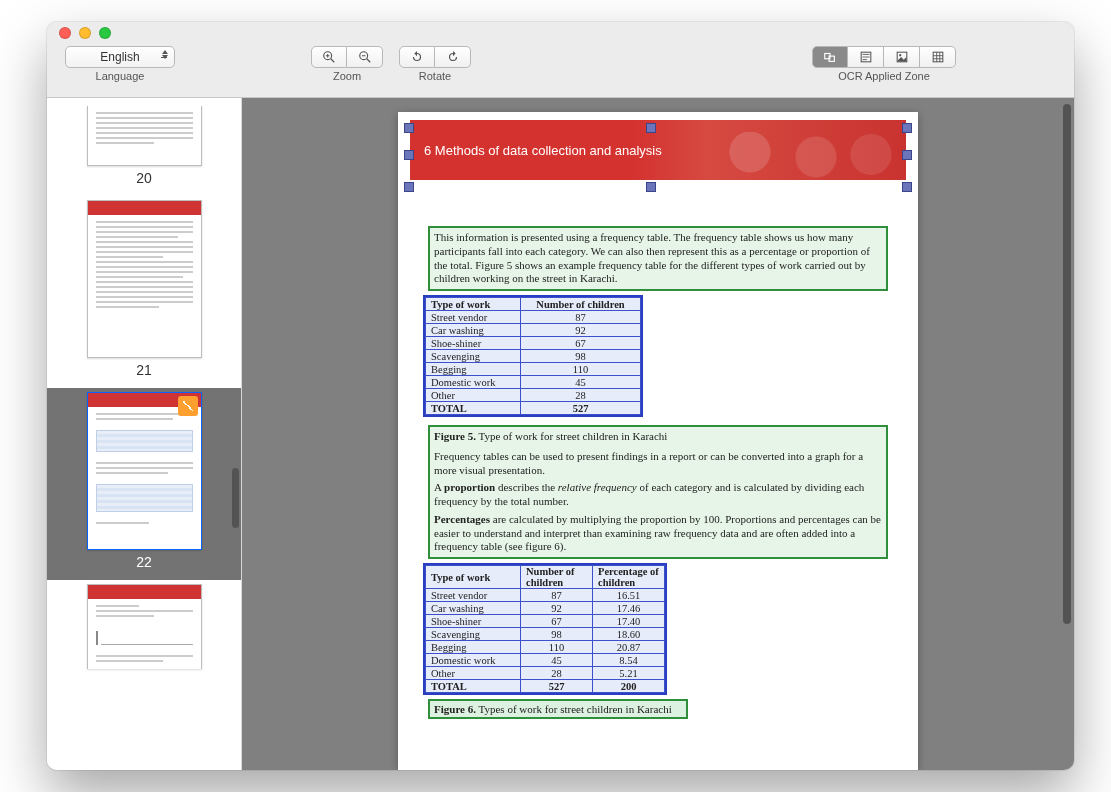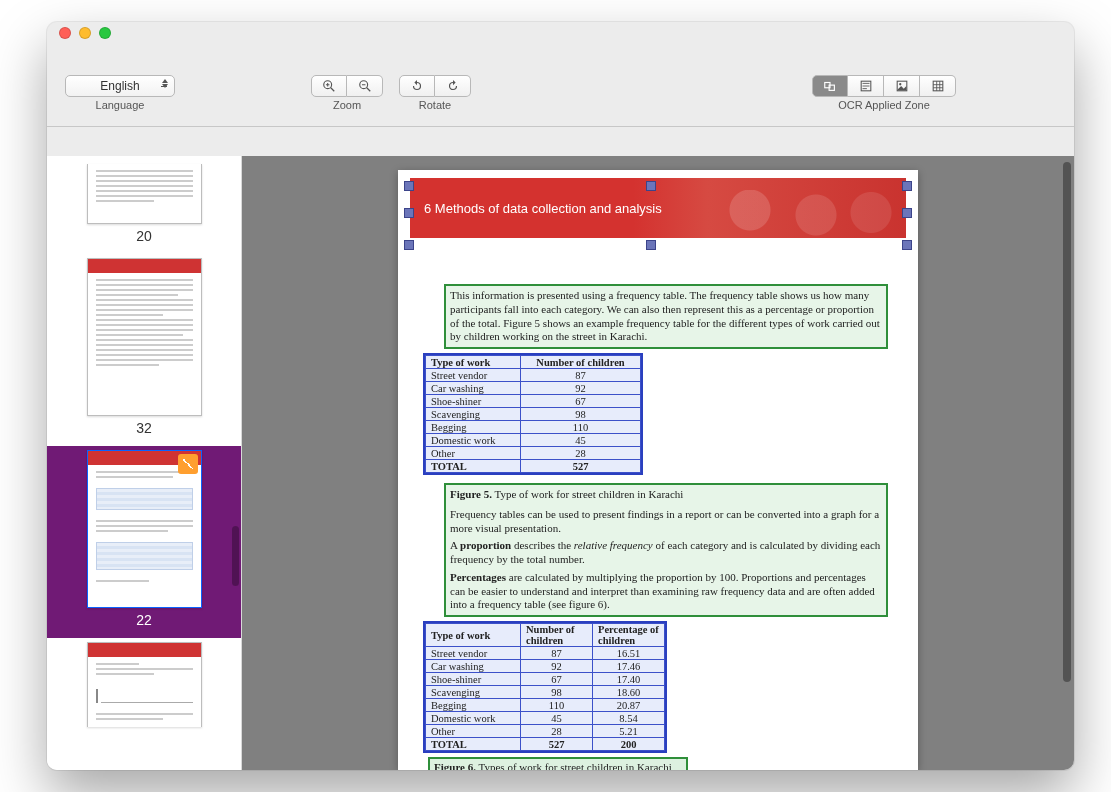--- a/index.html
+++ b/index.html
@@ -22,7 +22,6 @@
     overflow: hidden;
     display: flex;
     flex-direction: column;
-    gap: 29px;
   }
   .titlebar {
     height: 22px;

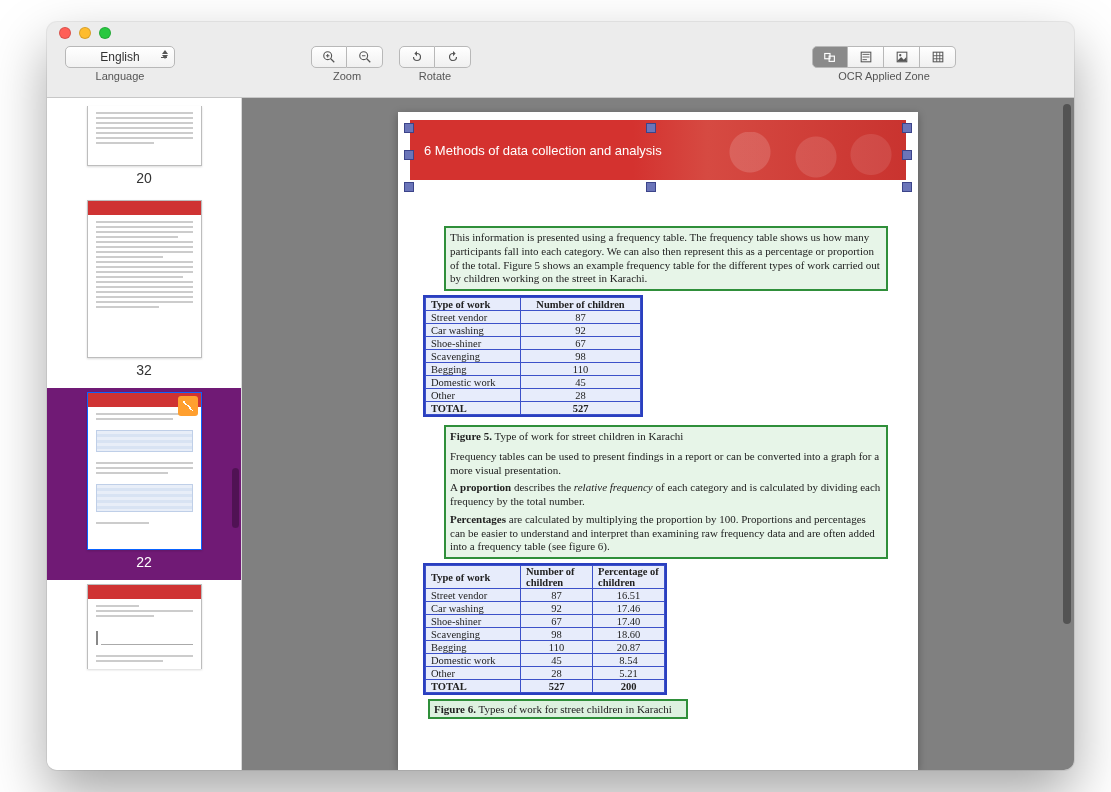--- a/index.html
+++ b/index.html
@@ -184,7 +184,7 @@
     background:#6b75b9; border:1px solid #3c448a;
   }
   .zone-text{
-    margin:8px 30px 4px 46px;
+    margin:8px 30px 4px 30px;
     border:2px solid #2f8f3a;
     background:rgba(120,200,130,0.18);
     padding:3px 4px;

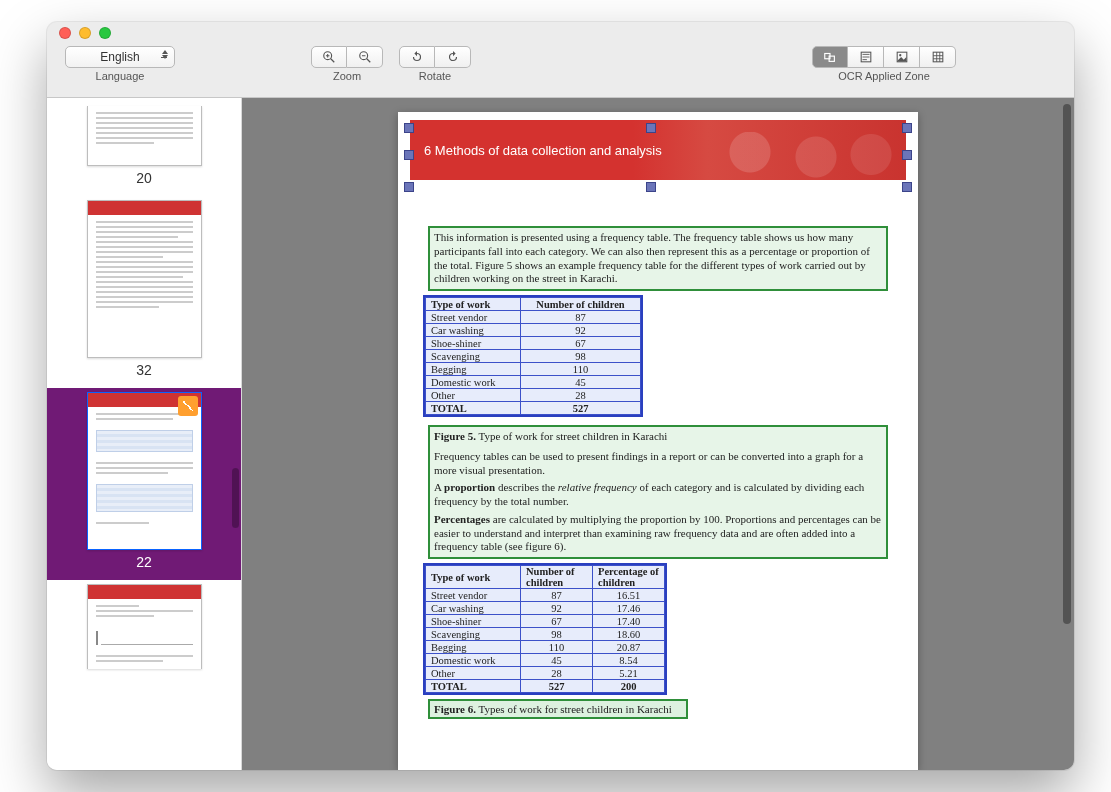--- a/index.html
+++ b/index.html
@@ -363,7 +363,7 @@
               <span style="width:65%"></span>
             </div>
         </div>
-        <div class="thumb-num">32</div>
+        <div class="thumb-num">21</div>
       </div>
 
       <div class="thumb selected">

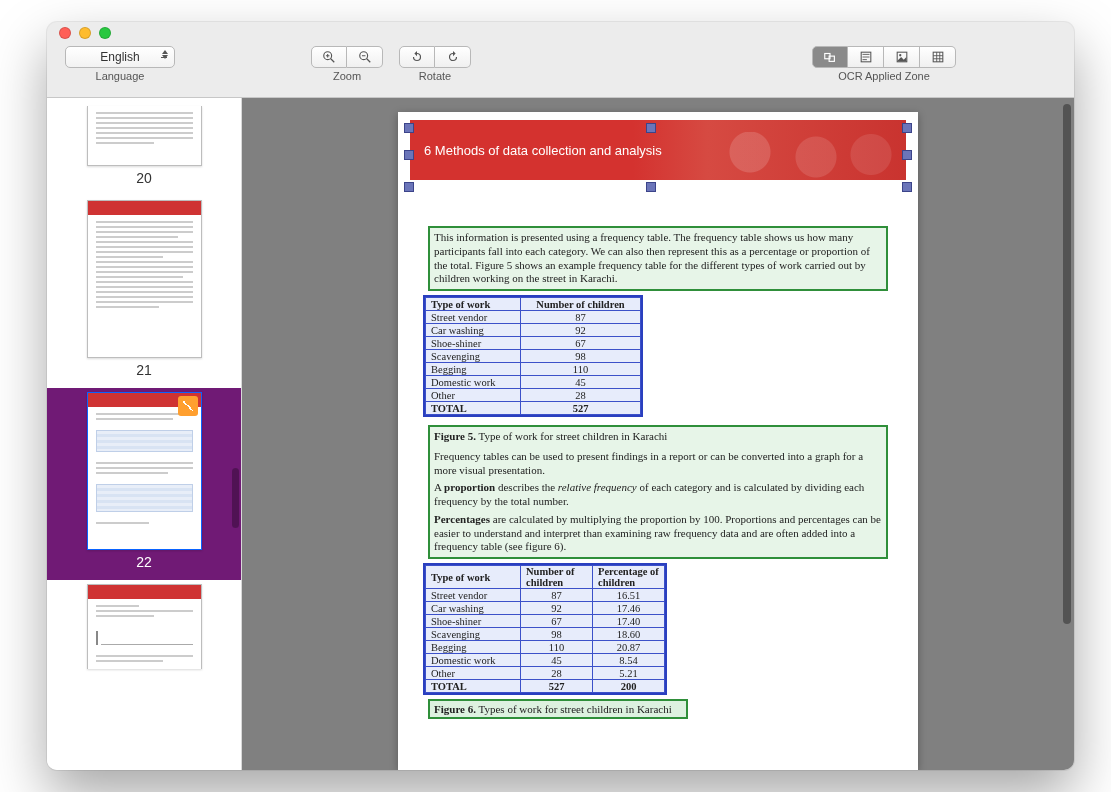--- a/index.html
+++ b/index.html
@@ -102,7 +102,7 @@
     display:flex; flex-direction:column; align-items:center;
     padding: 4px 0 10px 0;
   }
-  .thumb.selected { background:#701a75; color:#fff; }
+  .thumb.selected { background:#737373; color:#fff; }
   .thumb-page {
     width:115px; height:158px;
     background:#fff;

